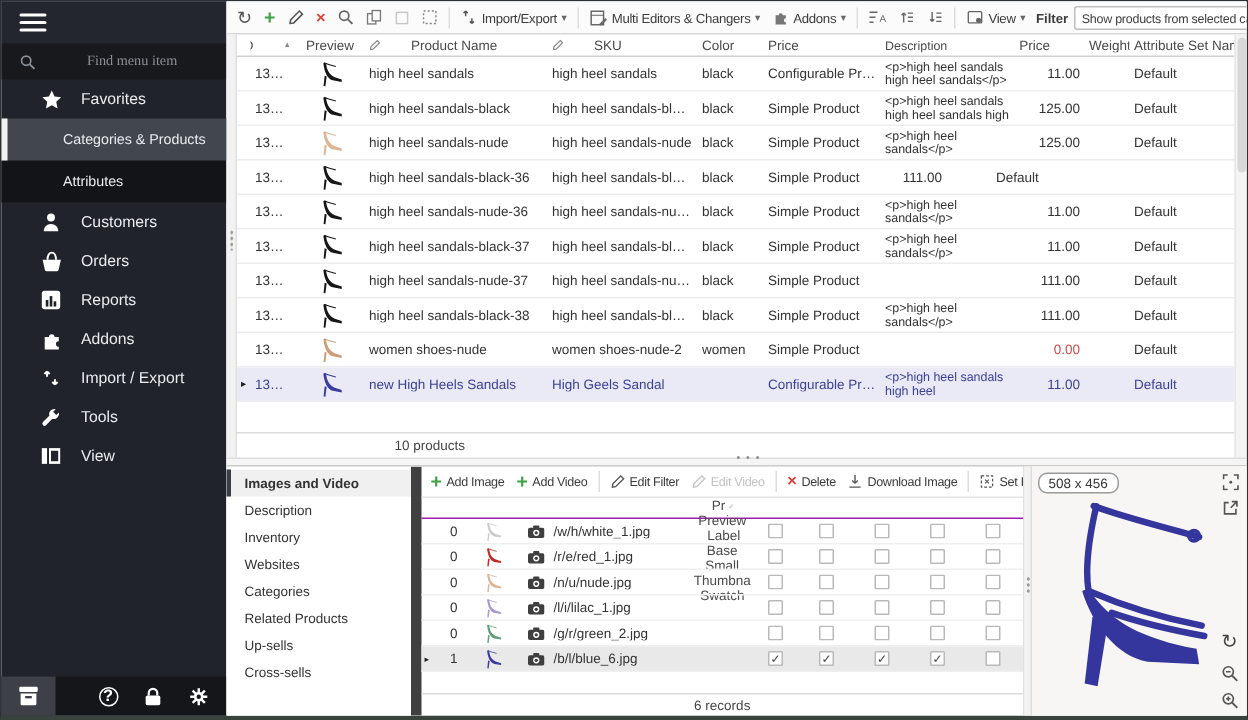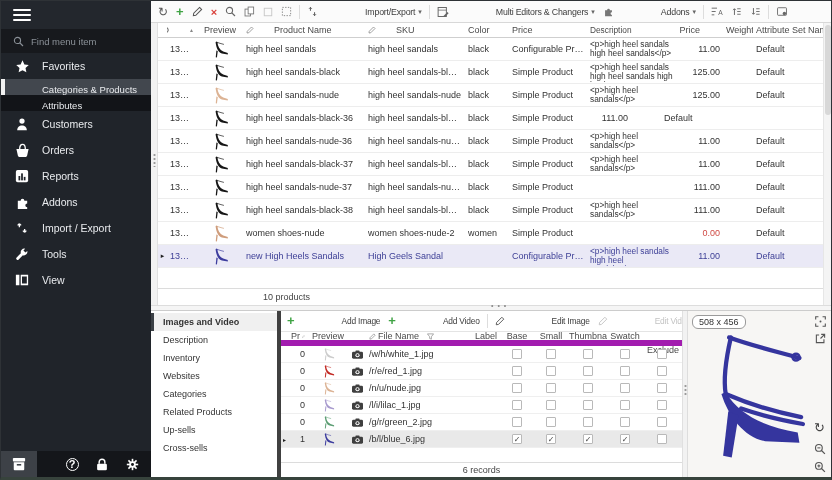--- a/index.html
+++ b/index.html
@@ -36,7 +36,7 @@
   
   .toolbar{height:22px;background:#fbfbfb;border-bottom:1px solid #d8d8d8;display:flex;align-items:center;padding:0 4px;gap:2px;white-space:nowrap;overflow:hidden;font-size:8.8px;color:#3c3c3c;}
   .tbtn{display:flex;align-items:center;gap:3px;padding:2px 3px;border-radius:2px;cursor:pointer;flex:none;}
-  .tbtn .lbl{letter-spacing:-0.2px;margin-left:44px;}
+  .tbtn .lbl{letter-spacing:-0.2px;}
   .tsep{width:1px;height:14px;background:#ddd;margin:0 2px;flex:none;}
   .chev{font-size:7px;color:#666;}
   .green{color:#3fa344;font-weight:bold;font-size:13px;line-height:10px;}

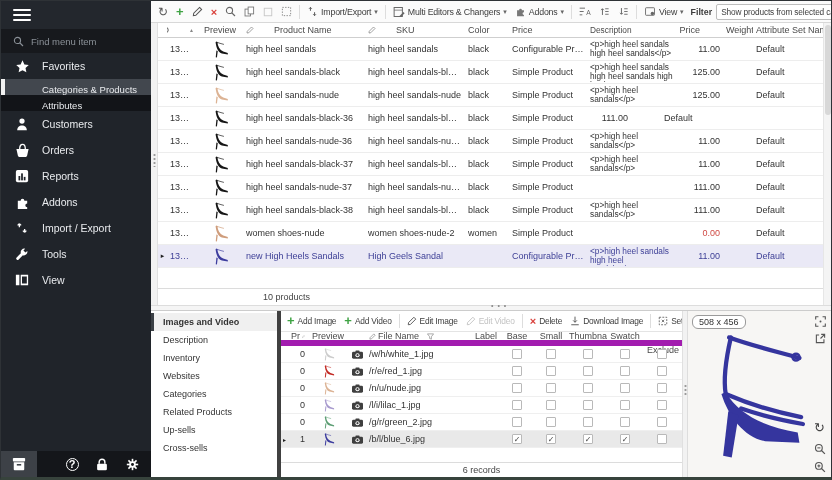--- a/index.html
+++ b/index.html
@@ -15,7 +15,7 @@
   .hamburger{width:18px;cursor:pointer;}
   .hamburger div{height:2px;background:#fff;margin:3px 0;border-radius:1px;}
   .side-search{height:24px;background:#17191d;display:flex;align-items:center;gap:7px;padding:0 12px;}
-  .side-search input{background:transparent;border:none;outline:none;color:#9aa0a6;font-size:9.5px;font-family:Liberation Sans, sans-serif;width:100px;}
+  .side-search input{background:transparent;border:none;outline:none;color:#9aa0a6;font-size:9.5px;font-family:Liberation Serif, serif;width:100px;margin-left:27px;}
   .side-search input::placeholder{color:#8a9097;}
   .nav{flex:1;}
   .nav-item{height:26px;display:flex;align-items:center;gap:12px;padding-left:13px;font-size:10.5px;cursor:pointer;}

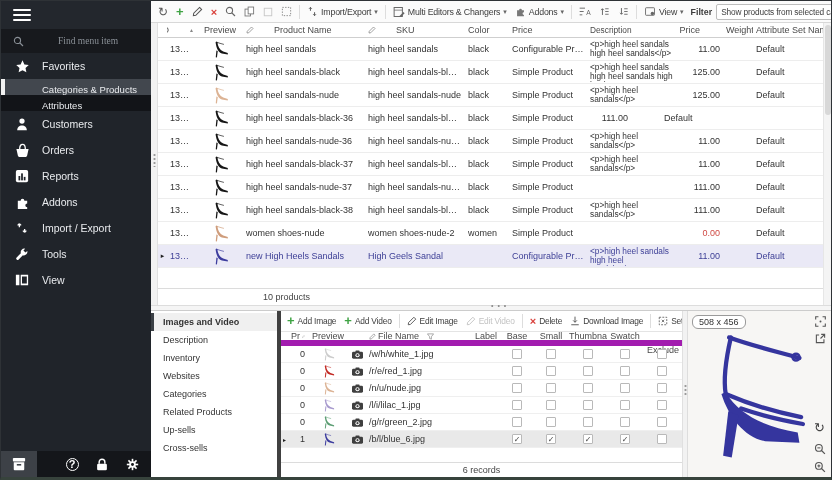--- a/index.html
+++ b/index.html
@@ -18,7 +18,7 @@
   .side-search input{background:transparent;border:none;outline:none;color:#9aa0a6;font-size:9.5px;font-family:Liberation Serif, serif;width:100px;margin-left:27px;}
   .side-search input::placeholder{color:#8a9097;}
   .nav{flex:1;}
-  .nav-item{height:26px;display:flex;align-items:center;gap:12px;padding-left:13px;font-size:10.5px;cursor:pointer;}
+  .nav-item{height:26px;display:flex;align-items:center;gap:12px;padding-left:25px;font-size:10.5px;cursor:pointer;}
   .nav-item .glyph{width:16px;height:16px;display:flex;align-items:center;justify-content:center;color:#fff;}
   .subgroup{background:#121418;}
   .sub-item{height:16px;display:flex;align-items:flex-end;padding-left:41px;font-size:9.5px;cursor:pointer;position:relative;}

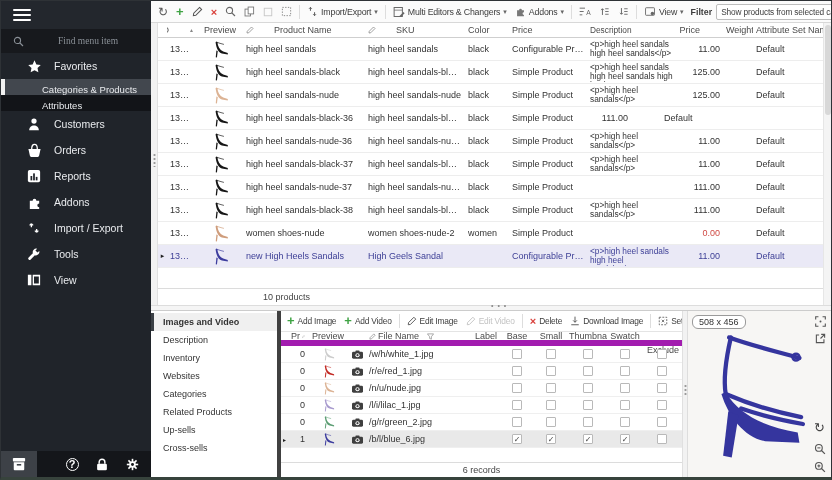--- a/index.html
+++ b/index.html
@@ -21,7 +21,7 @@
   .nav-item{height:26px;display:flex;align-items:center;gap:12px;padding-left:25px;font-size:10.5px;cursor:pointer;}
   .nav-item .glyph{width:16px;height:16px;display:flex;align-items:center;justify-content:center;color:#fff;}
   .subgroup{background:#121418;}
-  .sub-item{height:16px;display:flex;align-items:flex-end;padding-left:41px;font-size:9.5px;cursor:pointer;position:relative;}
+  .sub-item{height:28px;display:flex;align-items:center;padding-left:41px;font-size:9.5px;cursor:pointer;position:relative;}
   .sub-item[data-state="selected"]{background:#42474e;}
   .sub-item[data-state="selected"]::before{content:"";position:absolute;left:0;top:0;bottom:0;width:4px;background:#f2f2f2;}
   .side-footer{height:26px;background:#14161a;display:flex;align-items:center;}

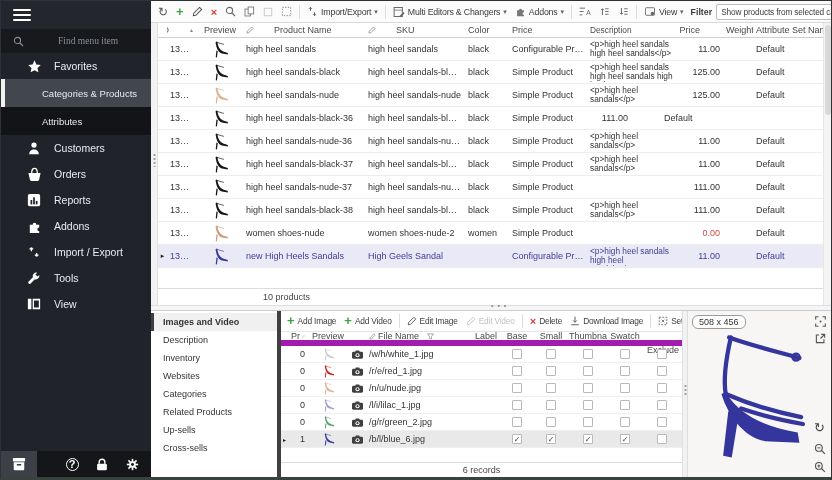--- a/index.html
+++ b/index.html
@@ -80,7 +80,7 @@
 
   
   .bottom{height:166px;display:flex;flex:none;min-width:0;}
-  .tabs{width:130px;border-right:4px solid #404040;background:#fff;padding-top:2px;flex:none;}
+  .tabs{width:130px;border-right:7px solid #404040;background:#fff;padding-top:2px;flex:none;}
   .tab{height:18px;display:flex;align-items:center;padding-left:12px;font-size:9px;color:#333;cursor:pointer;position:relative;}
   .tab[data-state="selected"]{background:#f0f0f0;font-weight:bold;}
   .tab[data-state="selected"]::before{content:"";position:absolute;left:0;top:0;bottom:0;width:3px;background:#3a3f45;}

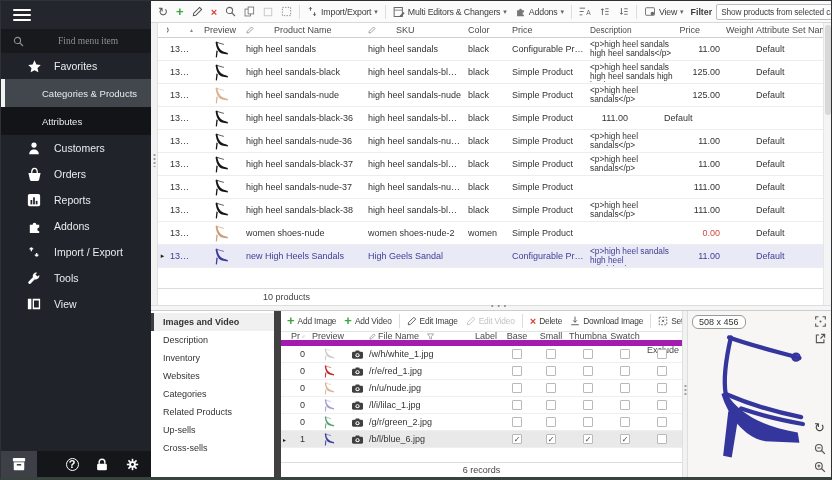--- a/index.html
+++ b/index.html
@@ -673,7 +673,7 @@
             <svg class="ic" width="10" height="10" viewBox="0 0 16 16">
                 <path d="M11 2l3 3-8.5 8.5L2 14l.5-3.5z" fill="none" stroke="#555" stroke-width="1.5"></path>
               </svg>
-            <span class="lbl">Edit Image</span>
+            <span class="lbl">Edit Filter</span>
             </span>
           <span class="tbtn dis">
             <svg class="ic" width="10" height="10" viewBox="0 0 16 16">

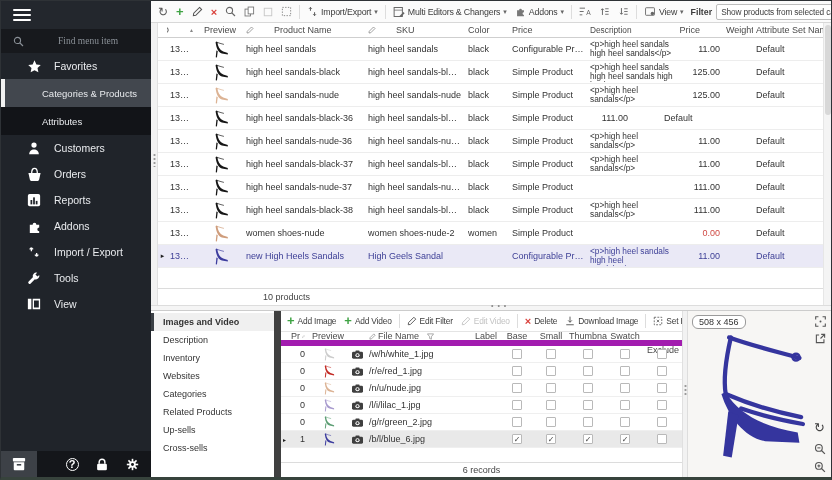--- a/index.html
+++ b/index.html
@@ -89,7 +89,7 @@
   .img-toolbar{height:21px;display:flex;align-items:center;gap:2px;padding:0 3px;border-bottom:1px solid #e4e4e4;font-size:8.4px;white-space:nowrap;overflow:hidden;color:#3c3c3c;}
   .img-grid{flex:1;display:flex;flex-direction:column;min-height:0;}
   .i-row{display:flex;align-items:center;height:17px;border-bottom:1px solid #efefef;cursor:pointer;}
-  .i-head{height:14px;border-bottom:6px solid #a21caf;color:#4a4a4a;cursor:default;}
+  .i-head{height:14px;border-bottom:1px solid #a21caf;color:#4a4a4a;cursor:default;flex-direction:column;}
   .i-head .cell{display:flex;align-items:center;gap:2px;}
   .i-mark{width:7px;padding:0;font-size:6px;text-align:center;flex:none;color:#222;}
   .i-pos{width:20px;text-align:right;justify-content:flex-end;flex:none;}

